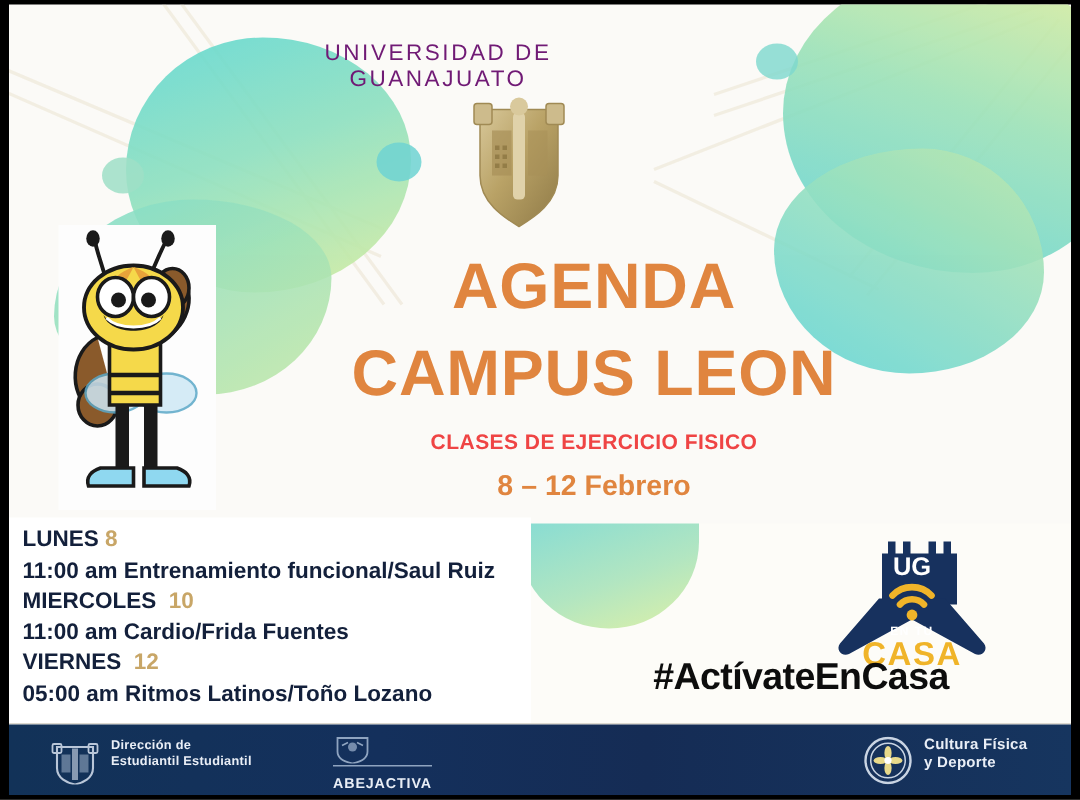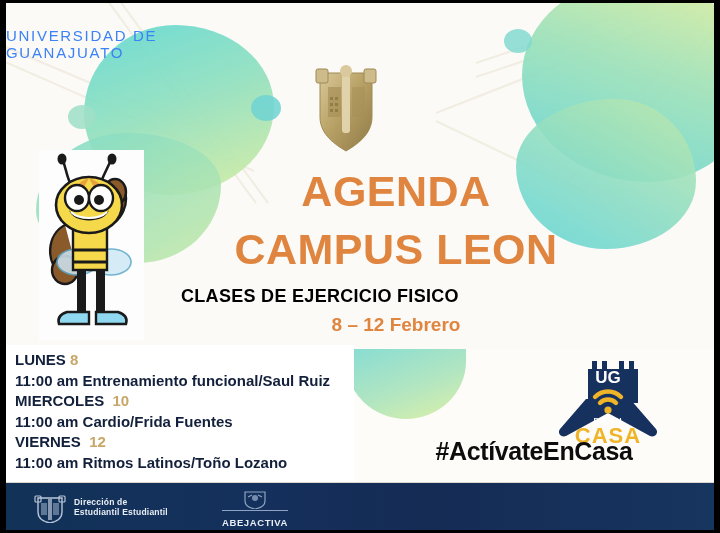--- a/index.html
+++ b/index.html
@@ -27,8 +27,8 @@
   .lines{position:absolute;left:0;top:0;width:708px;height:230px;opacity:.55;}
 
   
-  .uni-name{position:absolute;left:0;top:24px;width:572px;
-            color:#3b82f6;font-size:15px;letter-spacing:1.7px;line-height:17px;
+  .uni-name{position:absolute;left:0;top:24px;width:572px;text-align:center;
+            color:#701a75;font-size:15px;letter-spacing:1.7px;line-height:17px;
             font-weight:400;}
   .crest{position:absolute;left:308px;top:58px;width:64px;height:92px;}
 

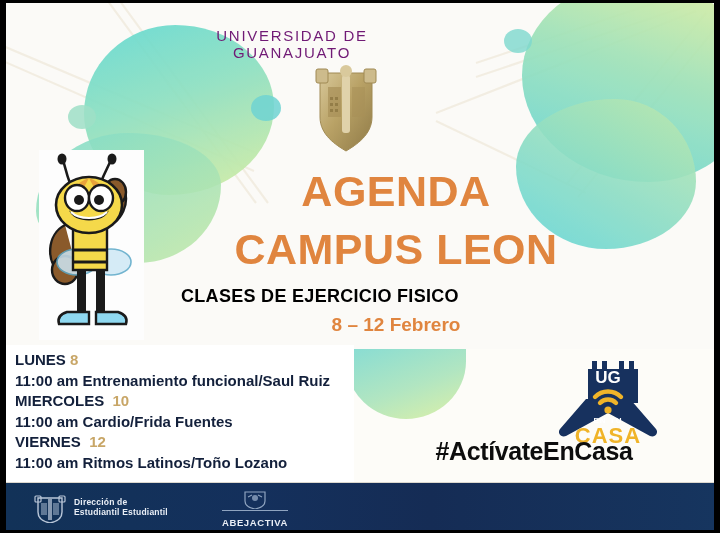--- a/index.html
+++ b/index.html
@@ -42,8 +42,8 @@
             color:#e0853f;font-weight:700;font-size:43px;letter-spacing:.5px;}
   .t-campus{position:absolute;left:175px;top:222px;width:430px;text-align:center;
             color:#e0853f;font-weight:700;font-size:43px;letter-spacing:.5px;}
-  .t-sub{position:absolute;left:175px;top:283px;width:430px;
-         color:#000000;font-weight:700;font-size:18px;letter-spacing:.3px;}
+  .t-sub{position:absolute;left:175px;top:283px;width:430px;text-align:center;
+         color:#ef4444;font-weight:700;font-size:14px;letter-spacing:.3px;}
   .t-date{position:absolute;left:175px;top:311px;width:430px;text-align:center;
           color:#e0853f;font-weight:700;font-size:19px;}
 

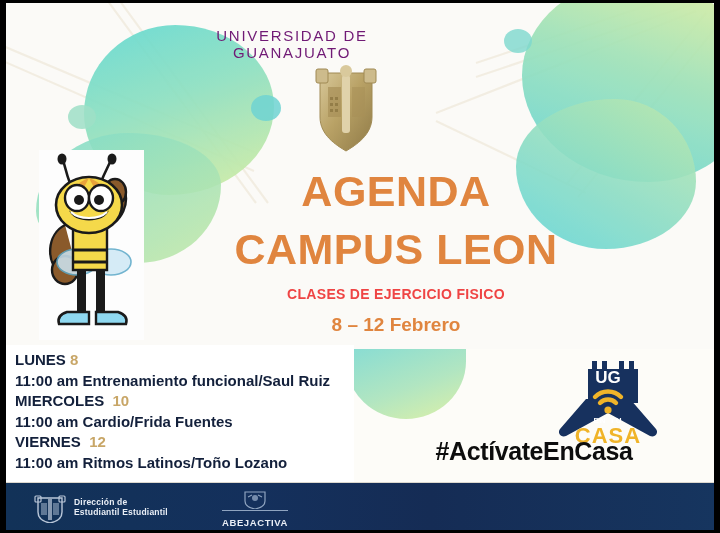--- a/index.html
+++ b/index.html
@@ -178,7 +178,7 @@
       </div>
       <div>
         <div class="day"><span>VIERNES</span>&nbsp; <span class="num">12</span></div>
-        <div class="cls">11:00 am Ritmos Latinos/Toño Lozano</div>
+        <div class="cls">05:00 am Ritmos Latinos/Toño Lozano</div>
       </div>
     </div>
 

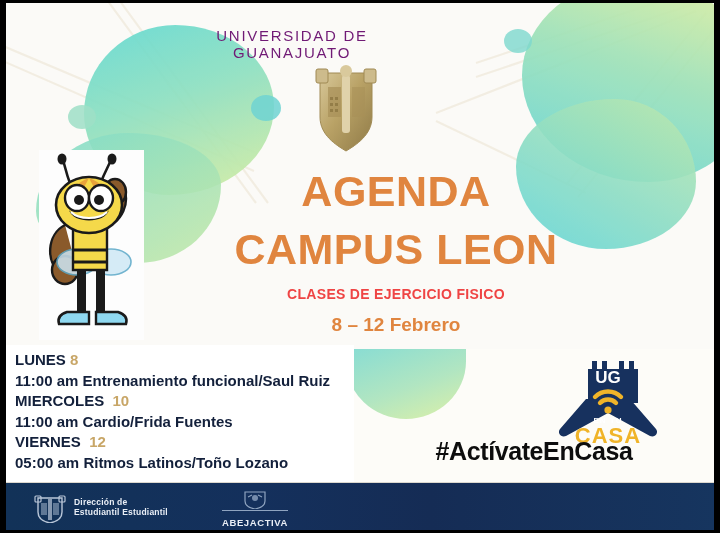--- a/index.html
+++ b/index.html
@@ -67,7 +67,7 @@
   
   .footer{position:absolute;left:0;top:480px;width:708px;height:47px;
           background:linear-gradient(90deg,#123258 0%,#14305c 35%,#152c55 60%,#16355f 100%);}
-  .f-item{position:absolute;display:flex;align-items:center;}
+  .f-item{position:absolute;display:flex;align-items:flex-start;}
   .f-txt{color:#e9eef6;font-weight:700;font-size:8.5px;line-height:10.5px;letter-spacing:.2px;}
   .seam{position:absolute;left:0;top:479px;width:708px;height:1px;background:#dcd8cf;}
 </style>

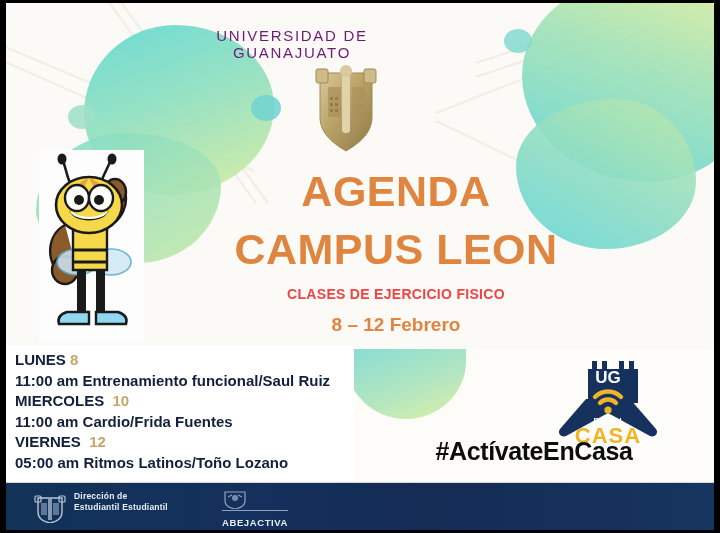--- a/index.html
+++ b/index.html
@@ -227,6 +227,23 @@
         <div class="f-txt" style="font-size:8px;">UG</div>
       </div>
 
+      <div class="f-item" style="left:570px;top:8px;">
+        <svg width="32" height="32" viewBox="0 0 32 32">
+          <circle cx="16" cy="16" r="15" fill="none" stroke="#c9d4e3" stroke-width="1.6"></circle>
+          <circle cx="16" cy="16" r="11.5" fill="none" stroke="#c9d4e3" stroke-width="1"></circle>
+          <g fill="#e8d98a">
+            <ellipse cx="16" cy="11" rx="2.4" ry="4.6"></ellipse>
+              <ellipse cx="16" cy="21" rx="2.4" ry="4.6"></ellipse>
+            <ellipse cx="11" cy="16" rx="4.6" ry="2.4"></ellipse>
+              <ellipse cx="21" cy="16" rx="4.6" ry="2.4"></ellipse>
+          </g>
+          <circle cx="16" cy="16" r="2.4" fill="#fff"></circle>
+        </svg>
+        <div style="margin-left:8px;">
+          <div class="f-txt" style="font-size:10px;line-height:12px;">Cultura Física</div>
+          <div class="f-txt" style="font-size:10px;line-height:12px;">y Deporte</div>
+        </div>
+      </div>
     </div>
 
   </div>

